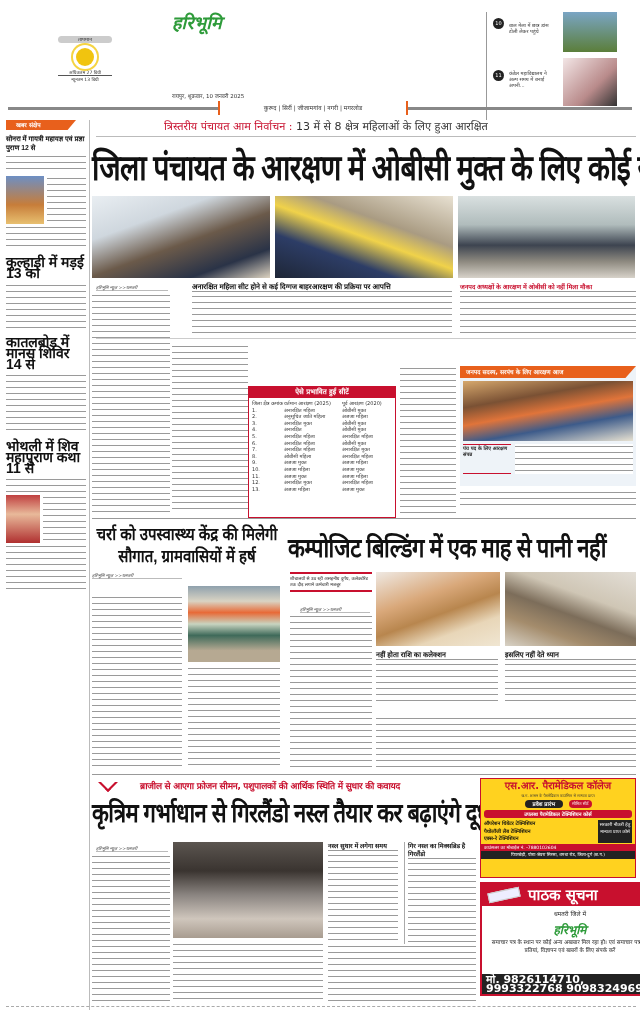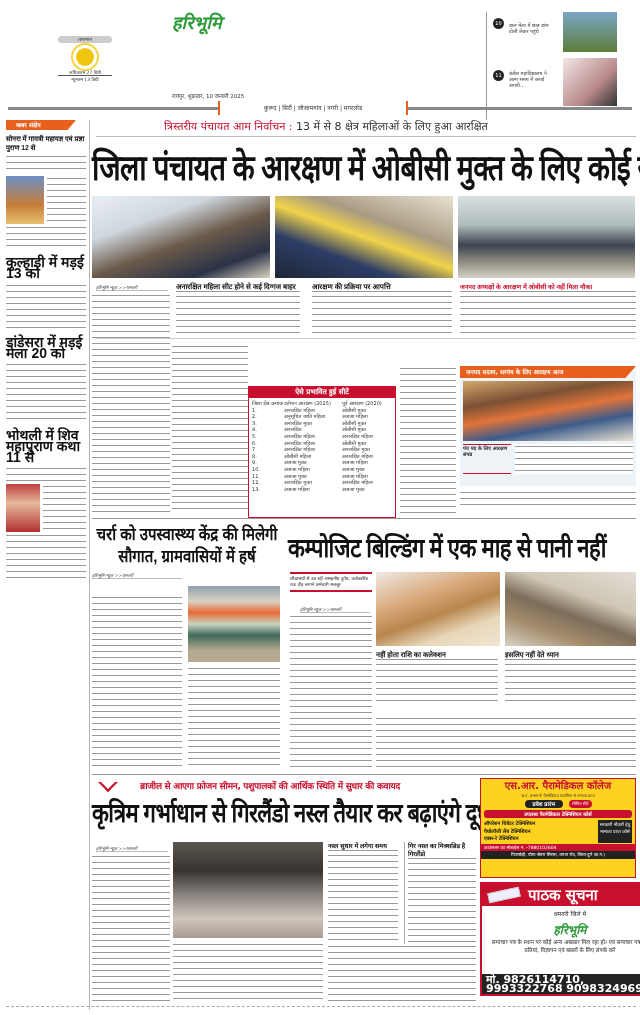--- a/index.html
+++ b/index.html
@@ -93,7 +93,7 @@
 <div class="abs" style="left:96px;top:284px;width:72px;font-size:4.5px;color:#444;font-style:italic;border-bottom:1px solid #bbb">हरिभूमि न्यूज़ &gt;&gt;धमतरी</div>
 <div class="abs lines" style="left:92px;top:293px;width:78px;height:220px"></div>
 
-<div class="abs" style="left:176px;top:282px;width:124px">
+<div class="abs" style="left:192px;top:282px;width:124px">
   <div class="hl" style="font-size:7.2px;line-height:9px;border-bottom:1px solid #999">अनारक्षित महिला सीट होने से कई दिग्गज बाहर</div>
   <div class="lines" style="height:44px;margin-top:2px"></div>
 </div>

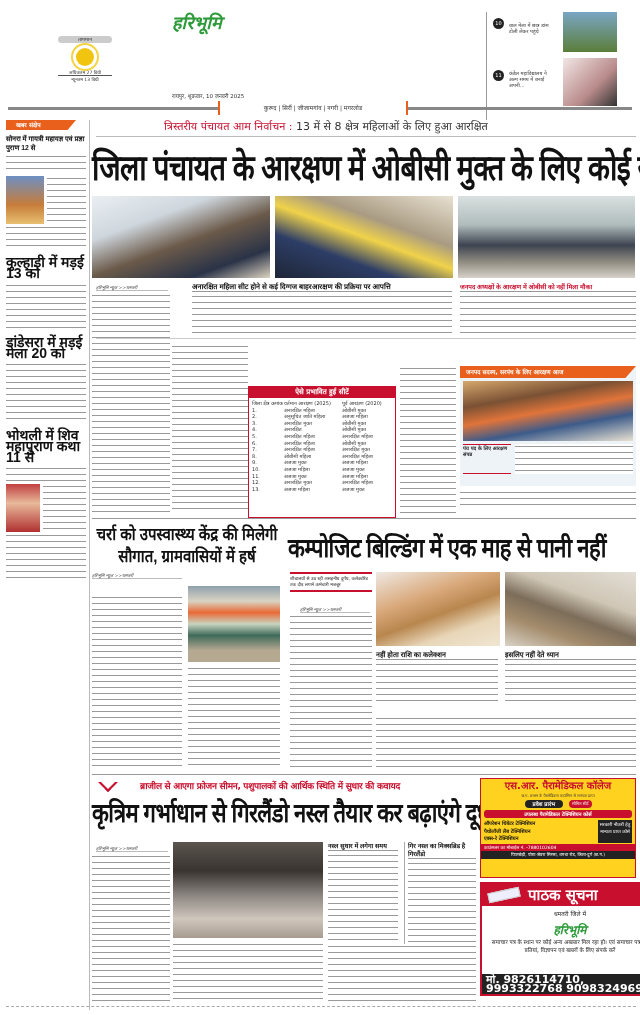--- a/index.html
+++ b/index.html
@@ -60,6 +60,10 @@
     <div class="lines" style="height:48px;margin-top:4px"></div>
   </div>
 
+  <div style="margin-top:6px">
+    <div class="sb-h">कातलबोड़ में मानस शिविर 14 से</div>
+    <div class="lines" style="height:62px;margin-top:3px"></div>
+  </div>
 
   <div style="margin-top:6px">
     <div class="sb-h">डांडेसरा में मड़ई मेला 20 को</div>

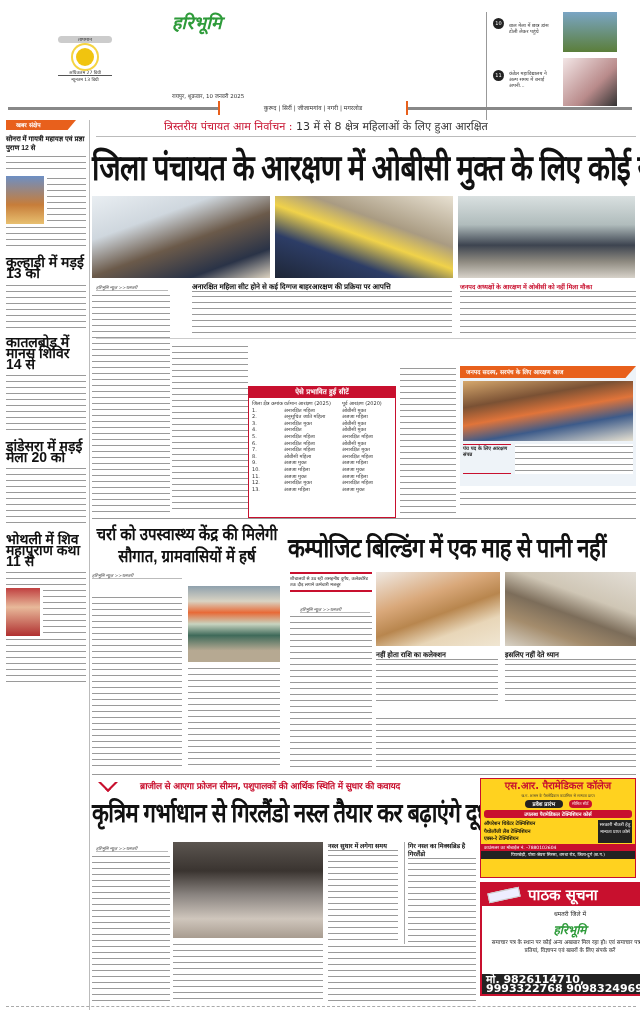--- a/index.html
+++ b/index.html
@@ -65,10 +65,6 @@
     <div class="lines" style="height:62px;margin-top:3px"></div>
   </div>
 
-  <div style="margin-top:6px">
-    <div class="sb-h">डांडेसरा में मड़ई मेला 20 को</div>
-    <div class="lines" style="height:62px;margin-top:3px"></div>
-  </div>
 
   <div style="margin-top:6px">
     <div class="sb-h">भोथली में शिव महापुराण कथा 11 से</div>

